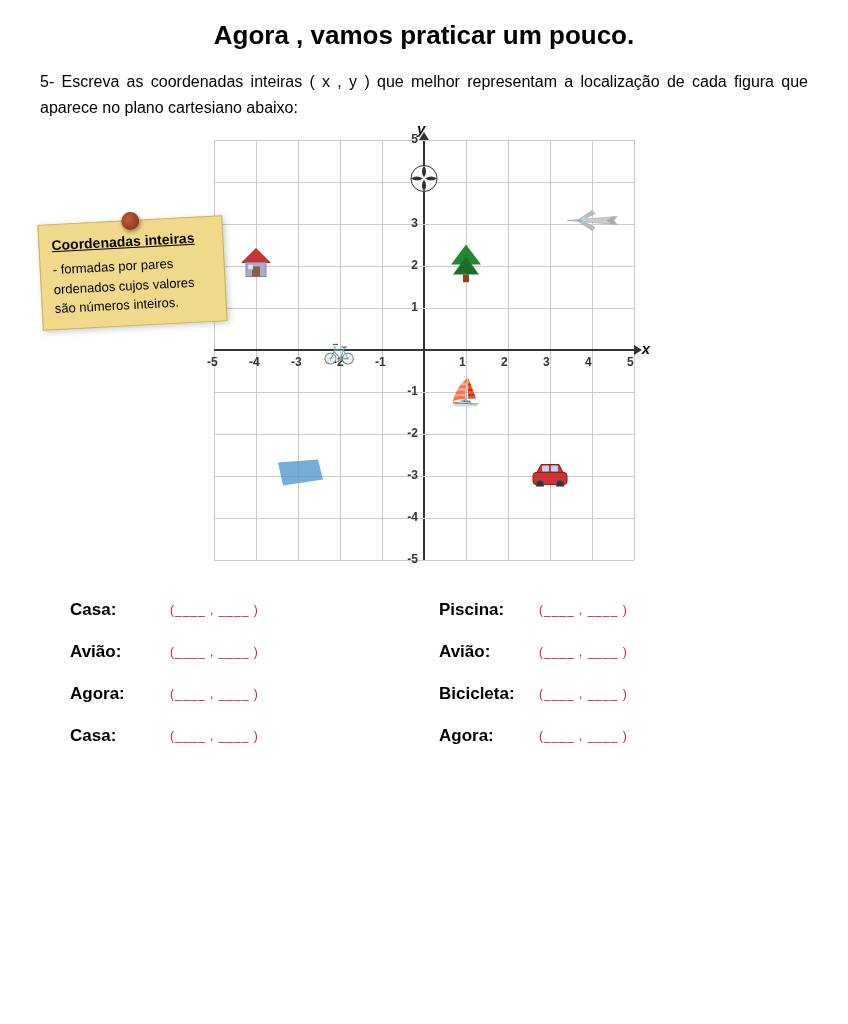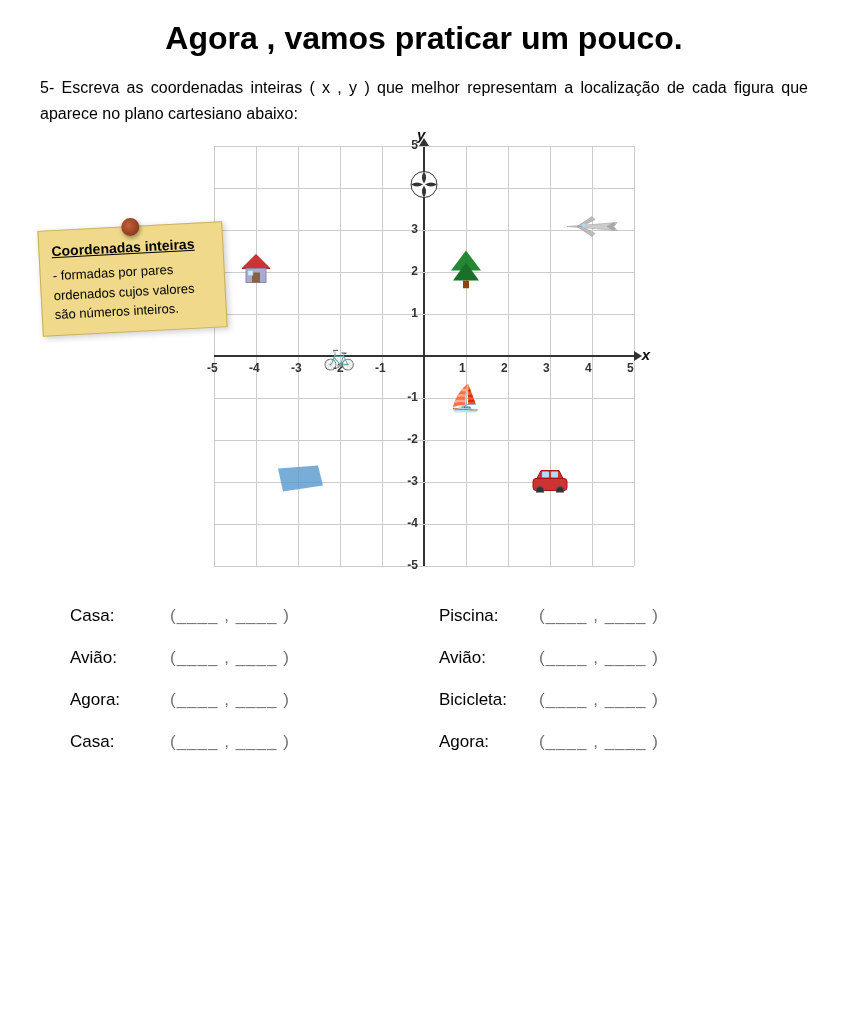--- a/index.html
+++ b/index.html
@@ -12,7 +12,7 @@
     }
     h1 {
       text-align: center;
-      font-size: 32px;
+      font-size: 26px;
       font-weight: bold;
       margin-bottom: 18px;
     }

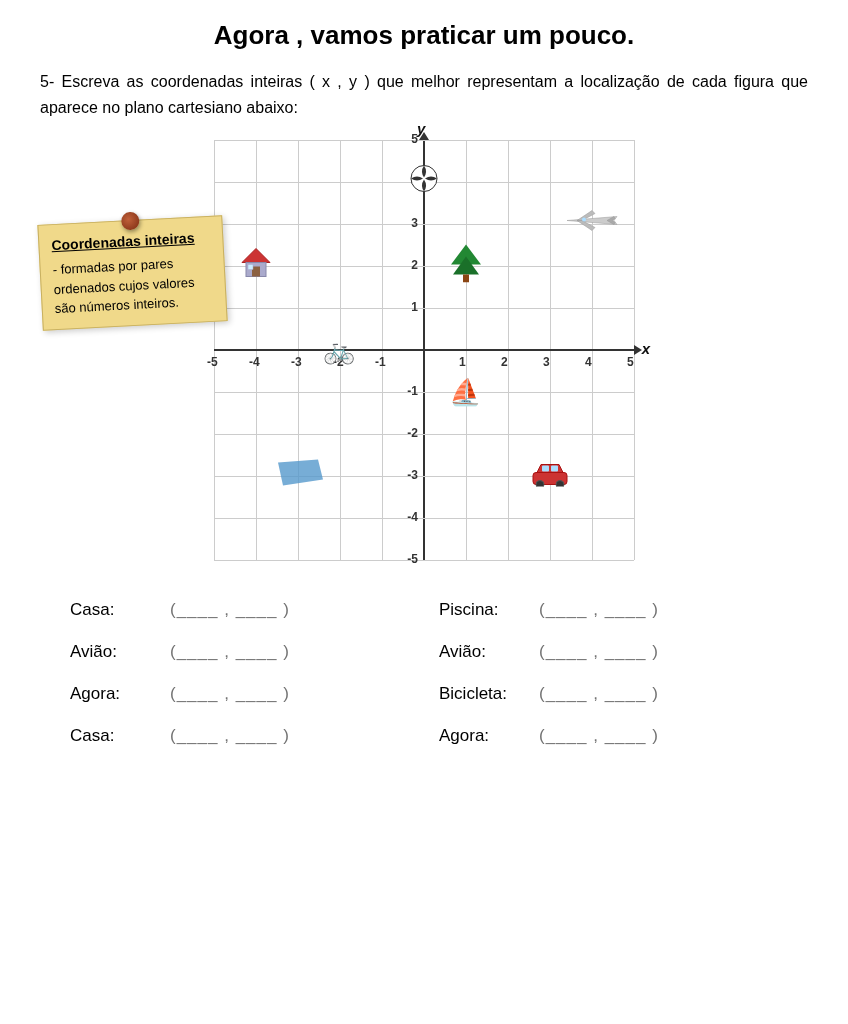--- a/index.html
+++ b/index.html
@@ -135,7 +135,7 @@
     }
     .answer-label {
       min-width: 90px;
-      font-weight: normal;
+      font-weight: bold;
     }
     .answer-blank {
       font-size: 17px;

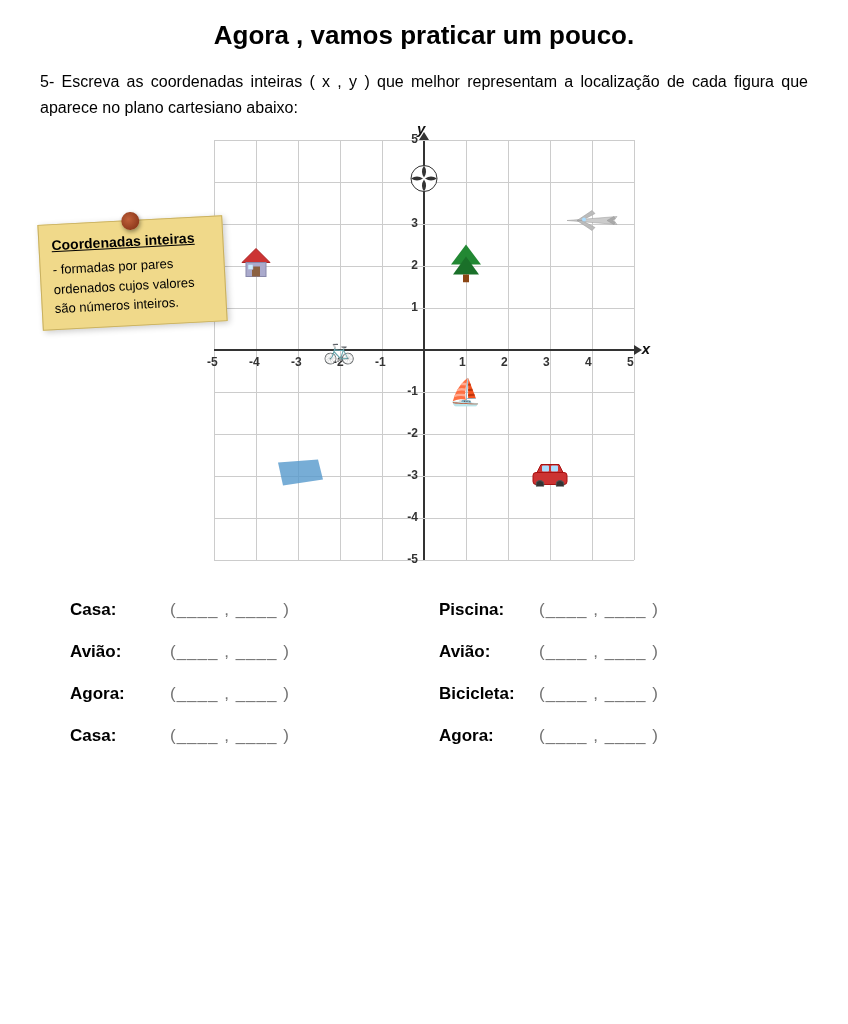--- a/index.html
+++ b/index.html
@@ -138,9 +138,9 @@
       font-weight: bold;
     }
     .answer-blank {
-      font-size: 17px;
+      font-size: 12px;
       letter-spacing: 1px;
-      color: #737373;
+      color: #be185d;
     }
   </style>
 </head>

